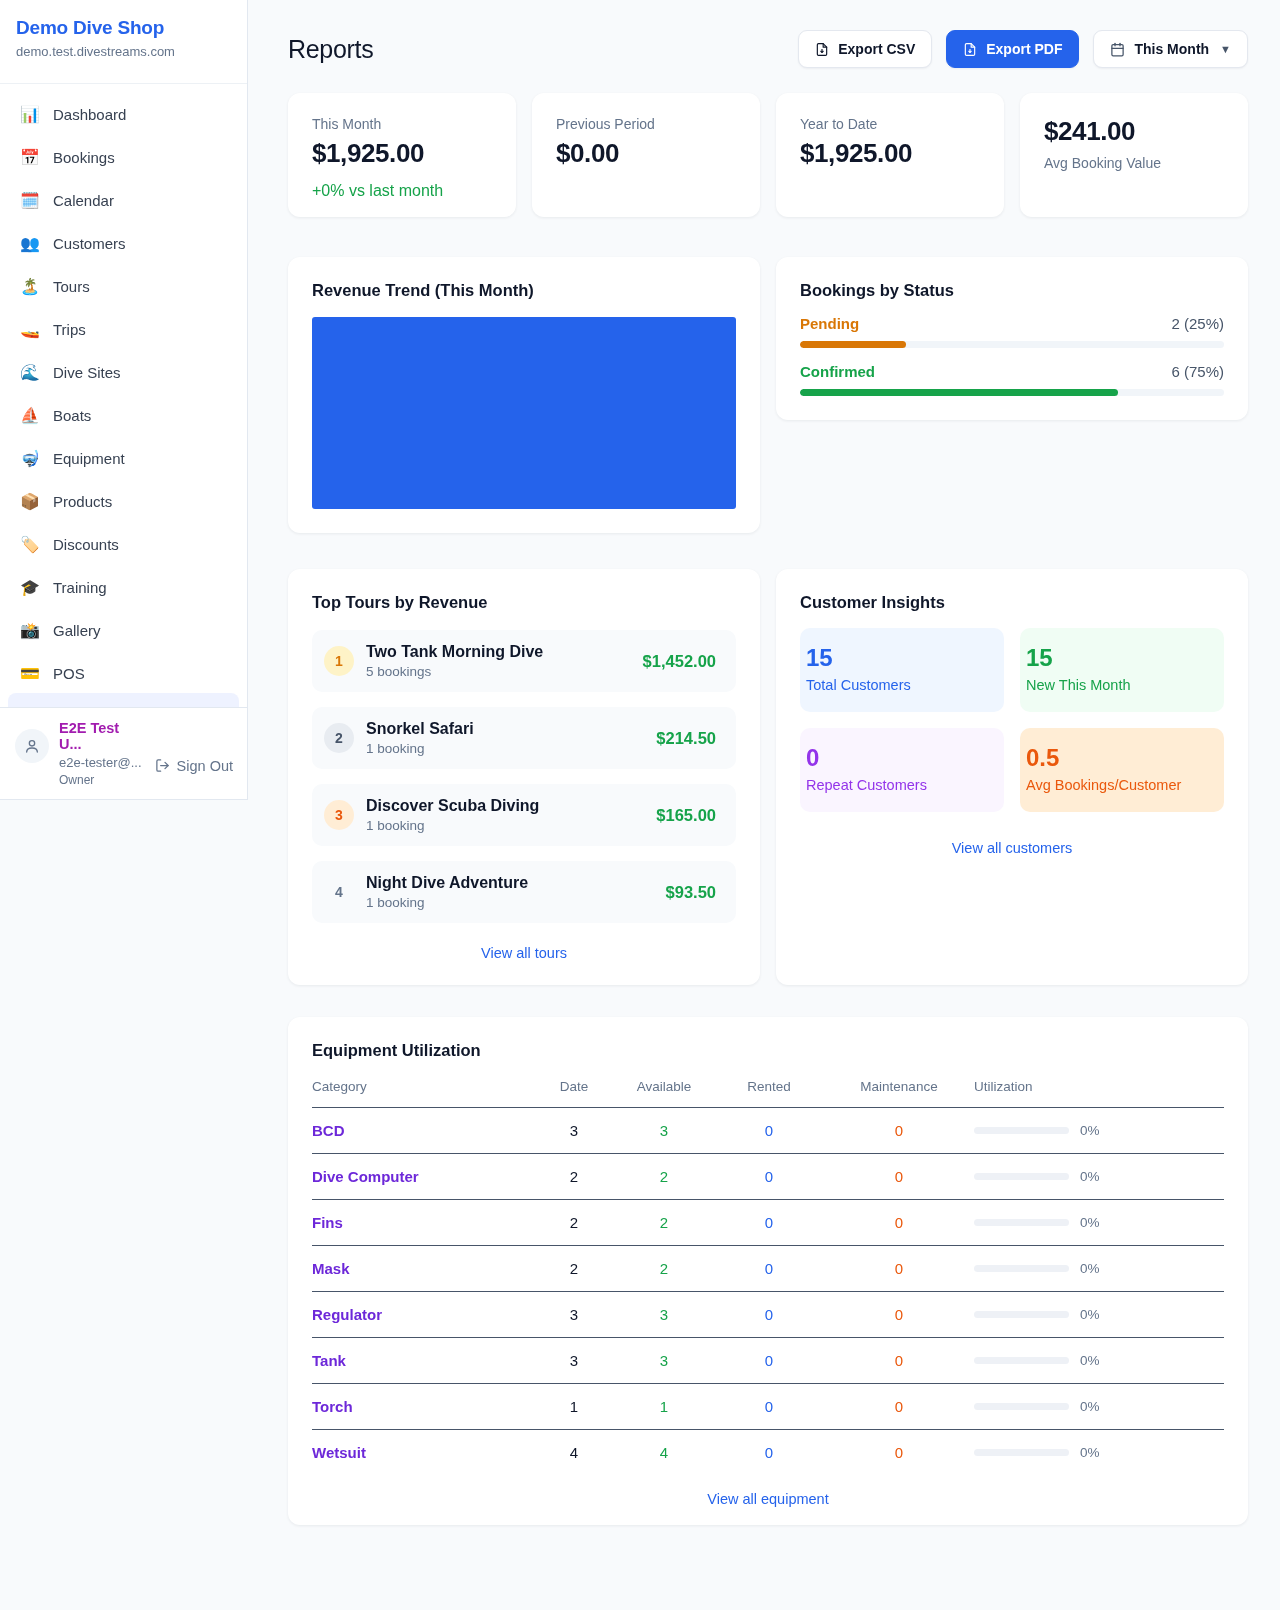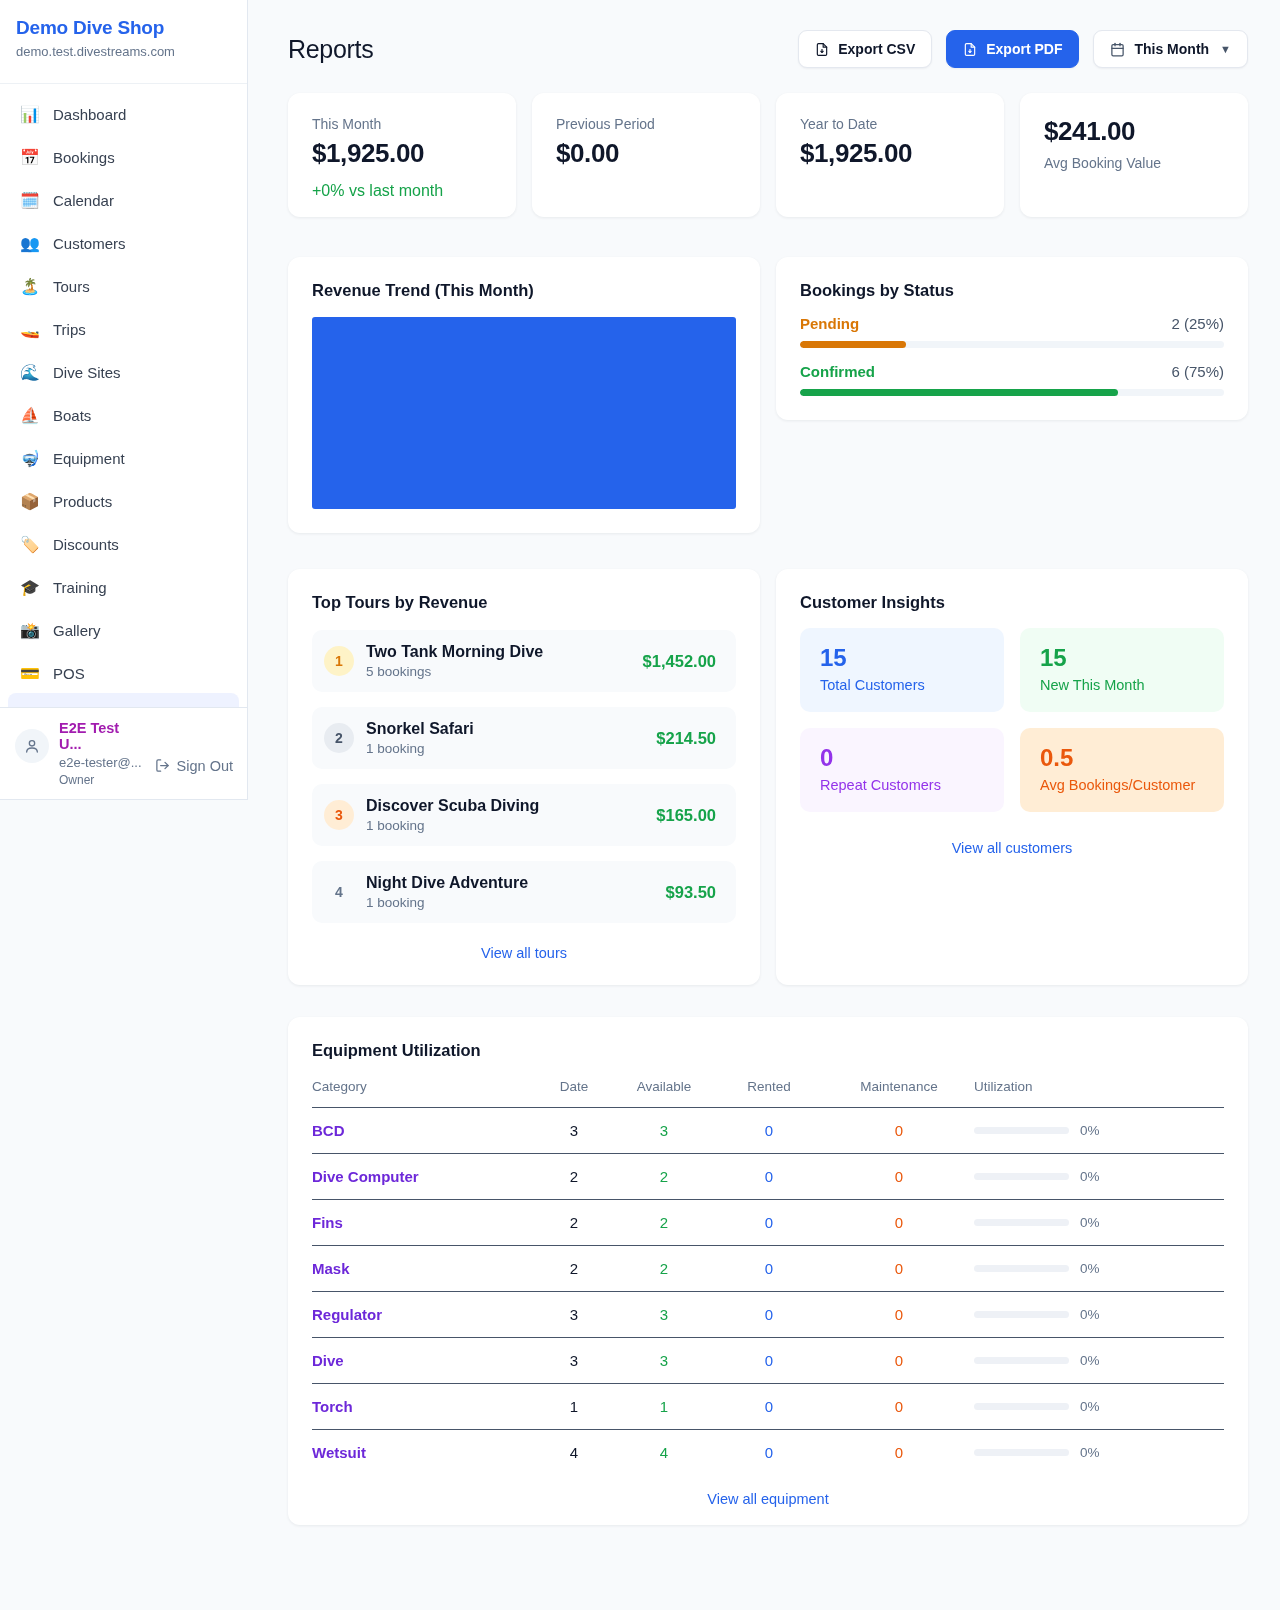--- a/index.html
+++ b/index.html
@@ -77,7 +77,7 @@
   .view-link { display:block; text-align:center; color:#2563eb; font-size:14.5px; margin-top:22px; cursor:pointer; text-decoration:none; }
 
   .ci-grid { display:grid; grid-template-columns:1fr 1fr; gap:16px; margin-top:16px; }
-  .tile { border-radius:10px; padding:16px 20px; height:84px; }
+  .tile { border-radius:10px; padding:16px 6px; height:84px; }
   .tile-num { font-size:24px; font-weight:700; }
   .tile-label { font-size:14.5px; margin-top:5px; }
   .t-blue { background:#eff6ff; color:#2563eb; }

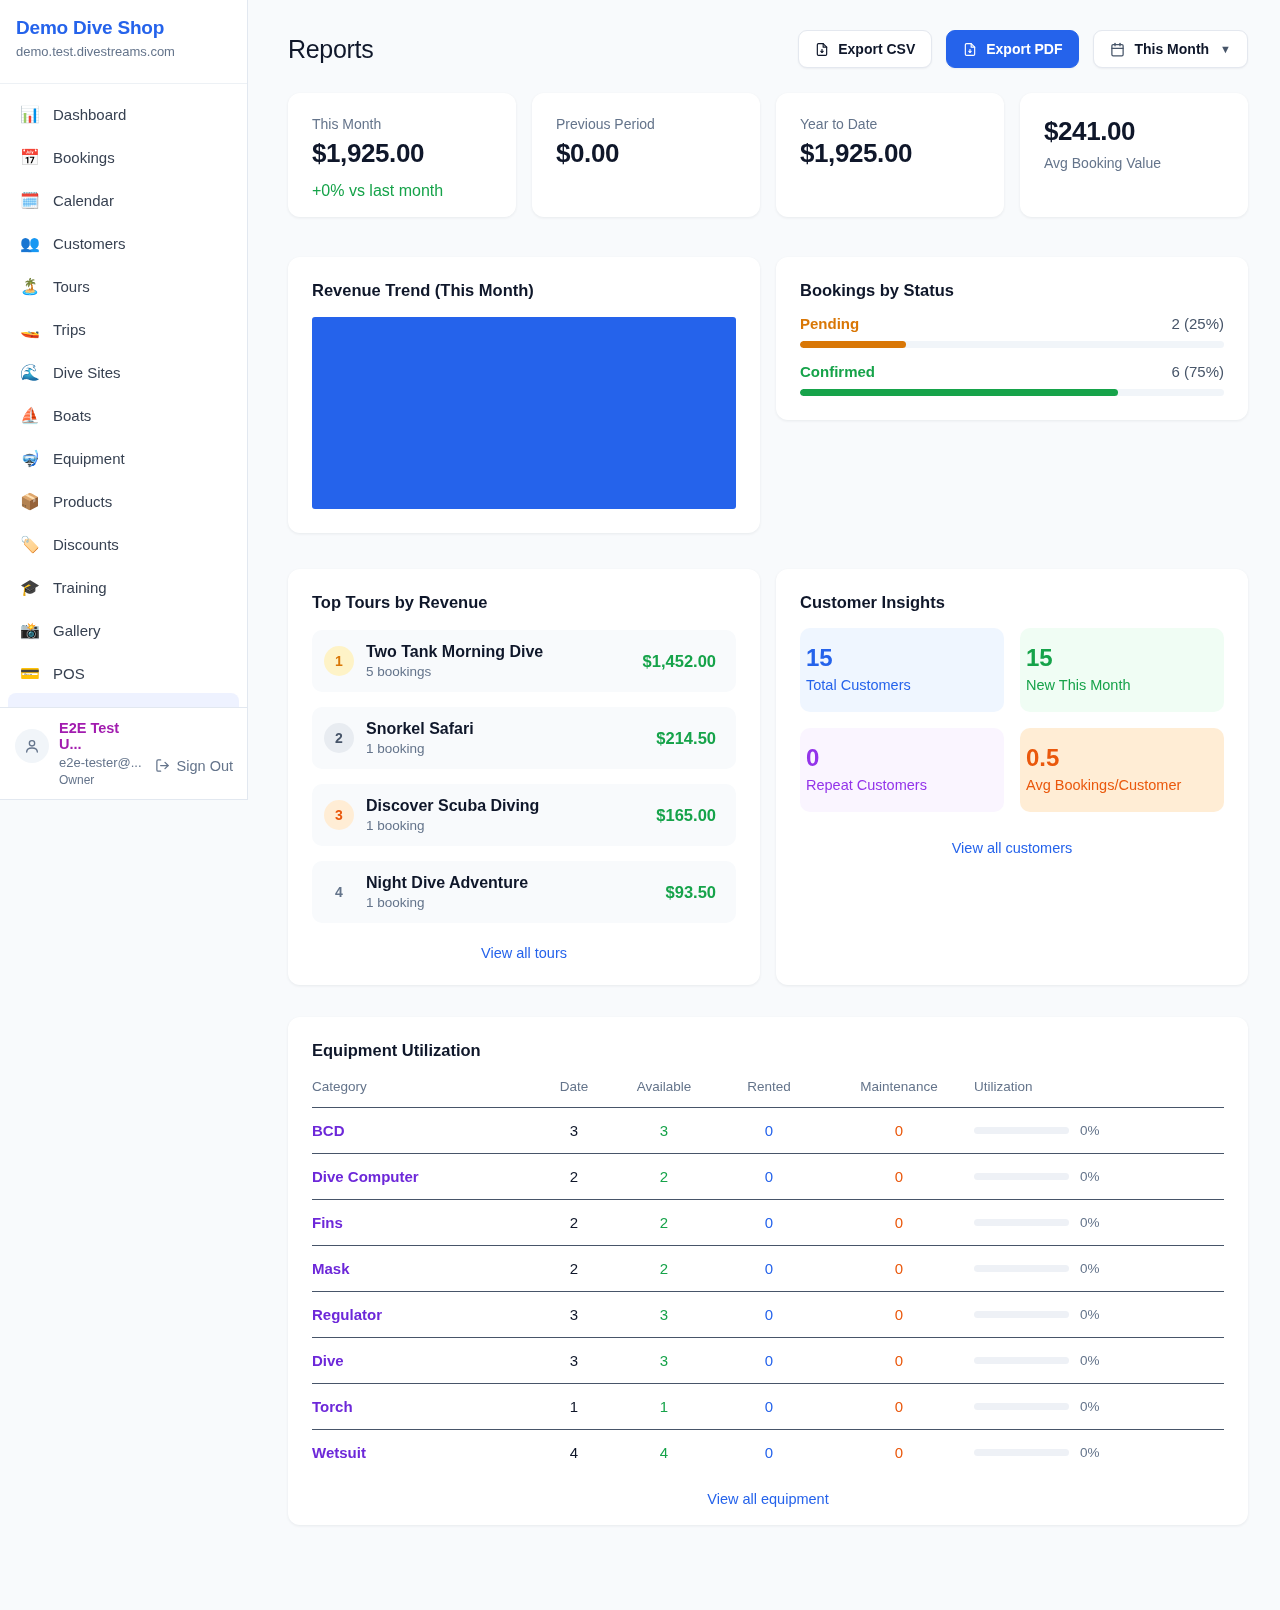--- a/index.html
+++ b/index.html
@@ -427,7 +427,7 @@
             </div>
         </div>
         <div class="eq-row">
-          <div class="cat">Dive</div>
+          <div class="cat">Tank</div>
           <div class="num n-total">3</div>
           <div class="num n-avail">3</div>
           <div class="num n-rent">0</div>

